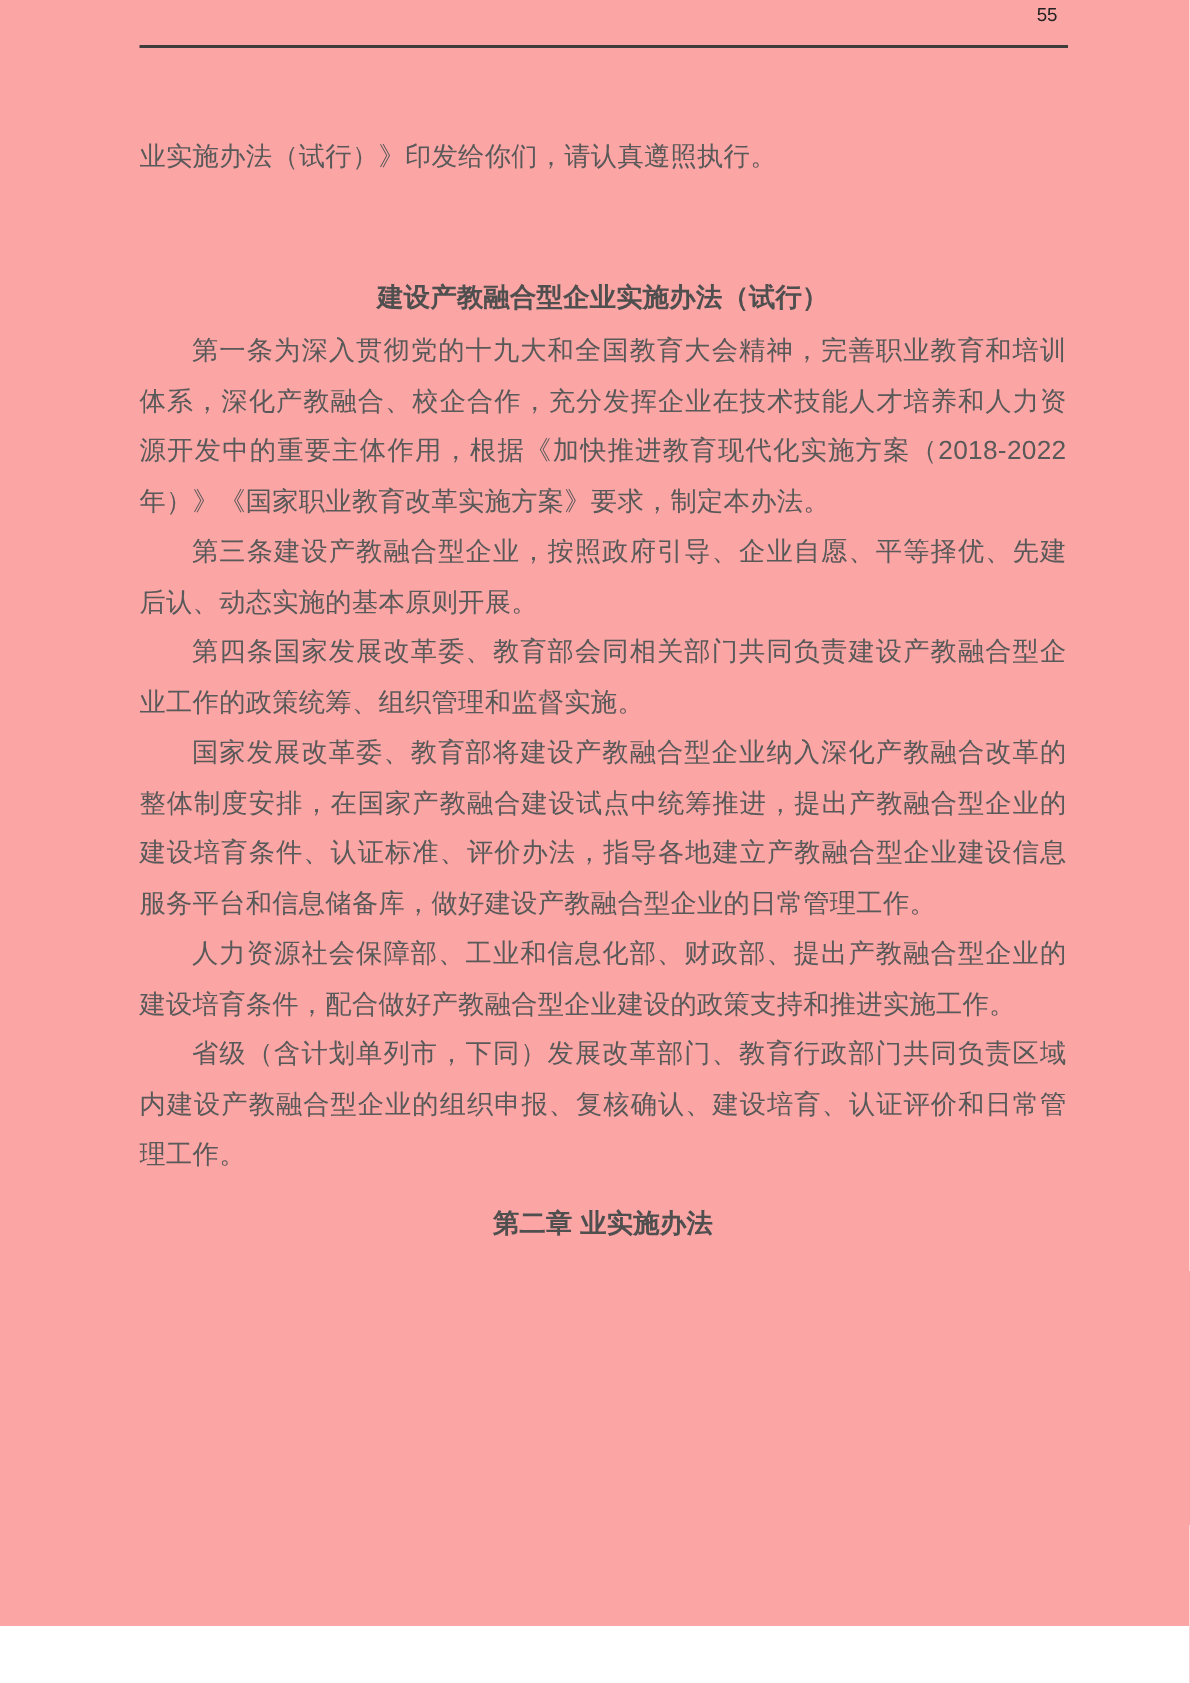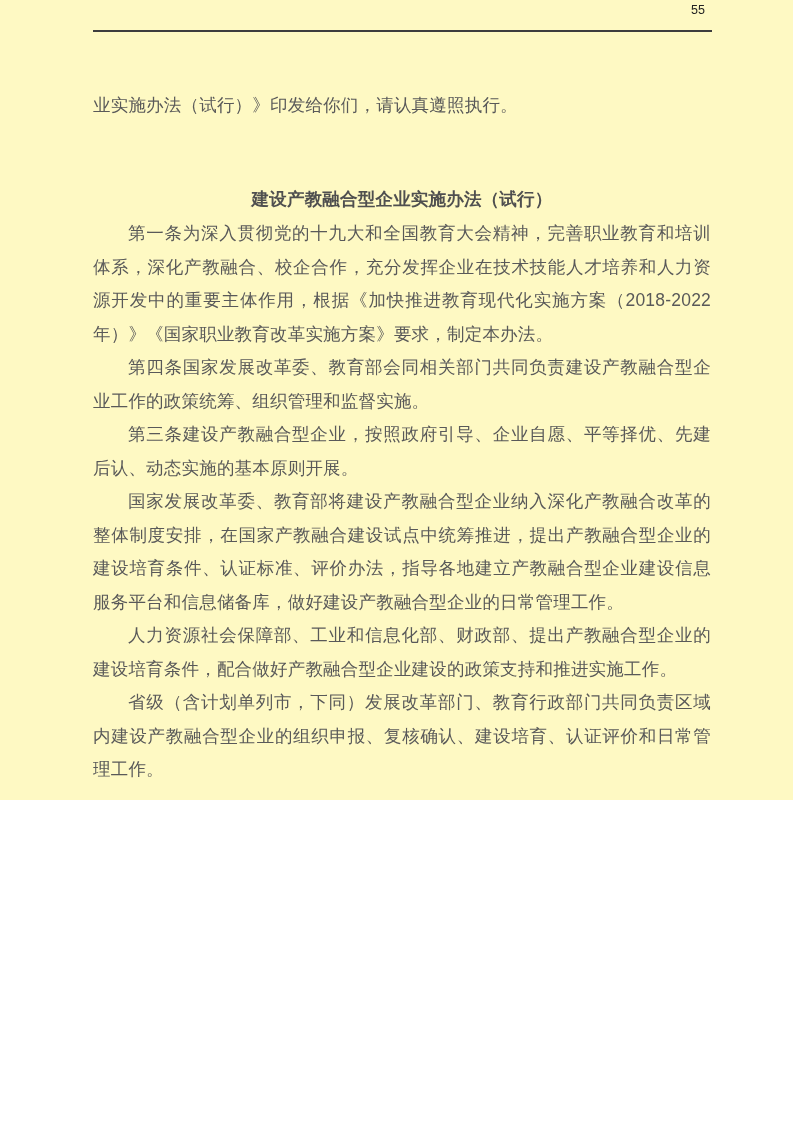--- a/index.html
+++ b/index.html
@@ -6,8 +6,8 @@
   .page {
     position: relative;
     width: 793px;
-    height: 800px;
-    background: #fef9c3;
+    height: 1084px;
+    background: #fca5a5;
     overflow: hidden;
     font-family: "Liberation Sans", "DejaVu Sans", sans-serif;
   }

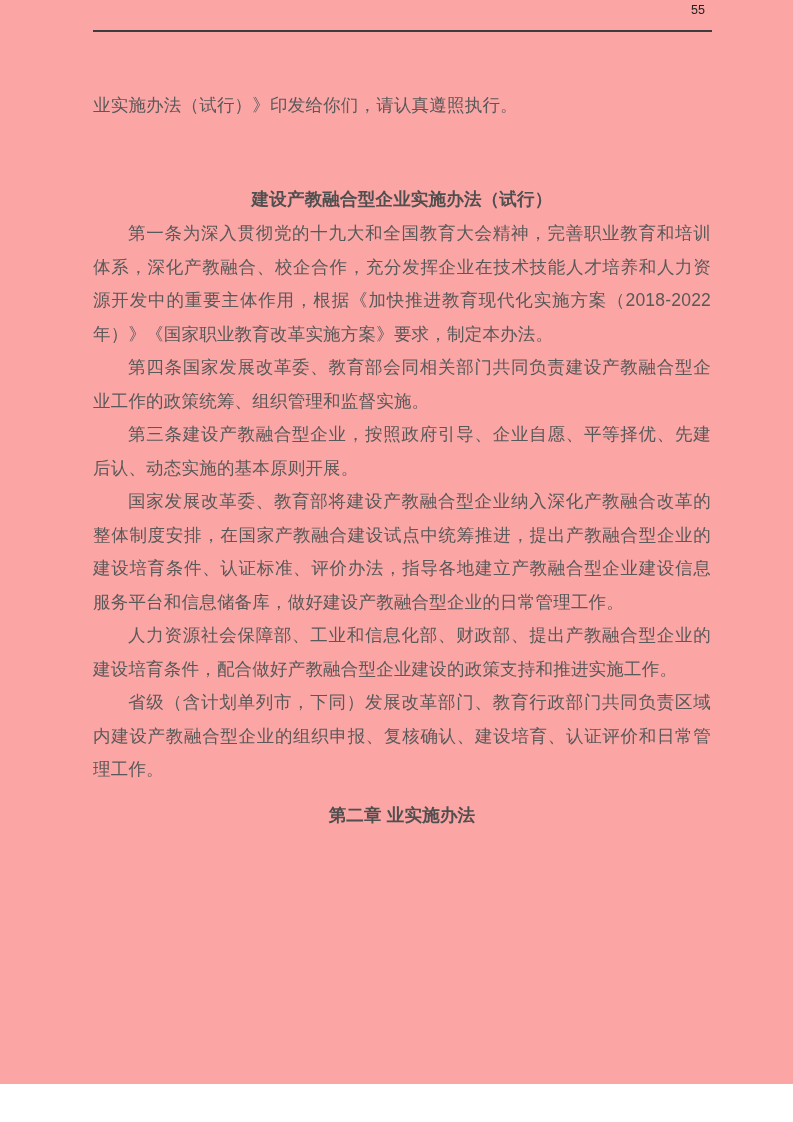--- a/index.html
+++ b/index.html
@@ -86,9 +86,9 @@
     <p>第一条为深入贯彻党的十九大和全国教育大会精神，完善职业教育和培训体系，深化产教融合、校企合作，充分发挥企业在技术技能人才培养和人力资源开发中的重要主体作用，根据《加快推进教育现代化实施方案（2018-2022年）》《国家职业教育改革实施方案》要求，制定本办法。</p>
 
 
+    <p>第三条建设产教融合型企业，按照政府引导、企业自愿、平等择优、先建后认、动态实施的基本原则开展。</p>
+
     <p>第四条国家发展改革委、教育部会同相关部门共同负责建设产教融合型企业工作的政策统筹、组织管理和监督实施。</p>
-
-    <p>第三条建设产教融合型企业，按照政府引导、企业自愿、平等择优、先建后认、动态实施的基本原则开展。</p>
 
     <p>国家发展改革委、教育部将建设产教融合型企业纳入深化产教融合改革的整体制度安排，在国家产教融合建设试点中统筹推进，提出产教融合型企业的建设培育条件、认证标准、评价办法，指导各地建立产教融合型企业建设信息服务平台和信息储备库，做好建设产教融合型企业的日常管理工作。</p>
 

